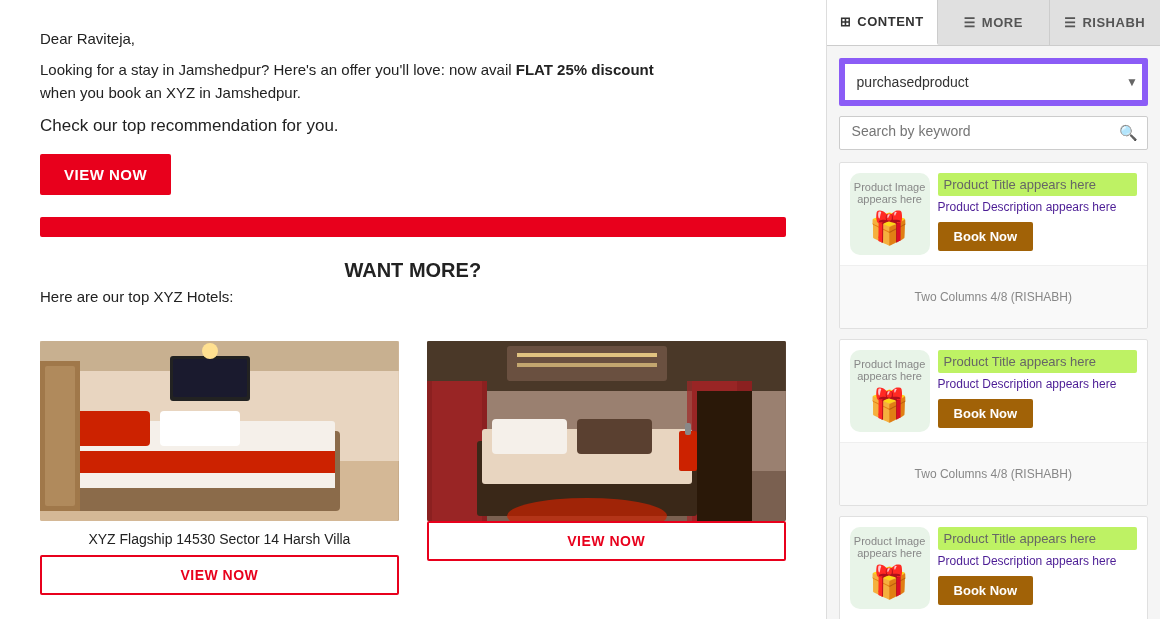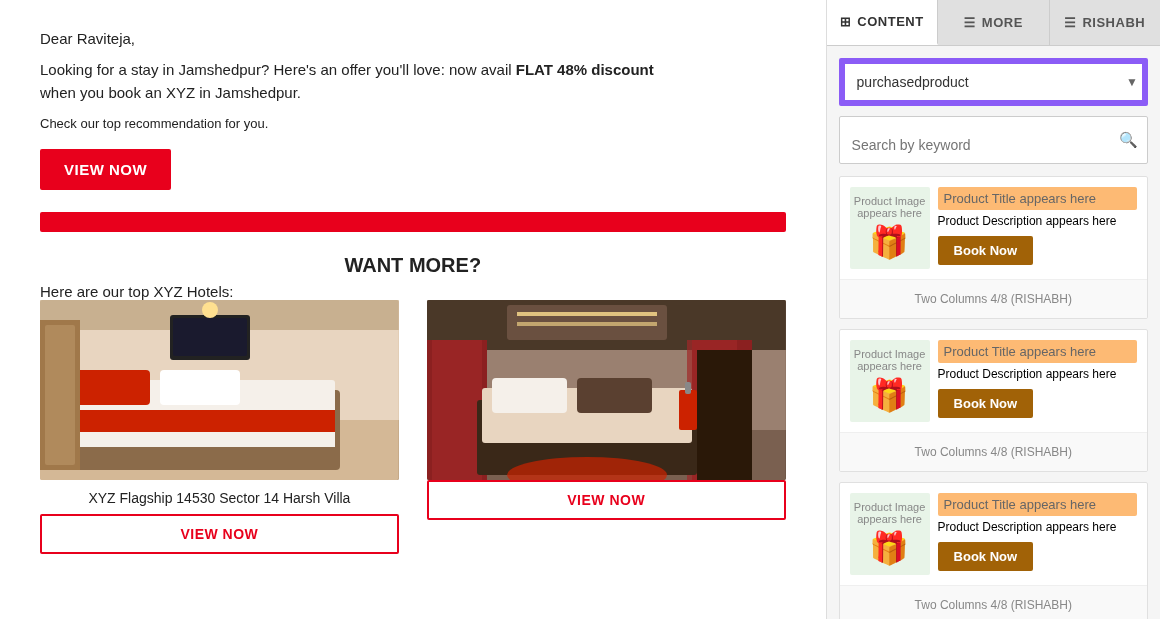--- a/index.html
+++ b/index.html
@@ -249,7 +249,7 @@
   <p class="greeting">Dear Raviteja,</p>
   <p class="offer-text">
     <span>Looking for a stay in Jamshedpur? Here's an offer you'll love: now avail</span>
-    <strong>FLAT 48% discount</strong>
+    <strong>FLAT 25% discount</strong>
     <br>
     <span>when you book an XYZ in Jamshedpur.</span>
   </p>

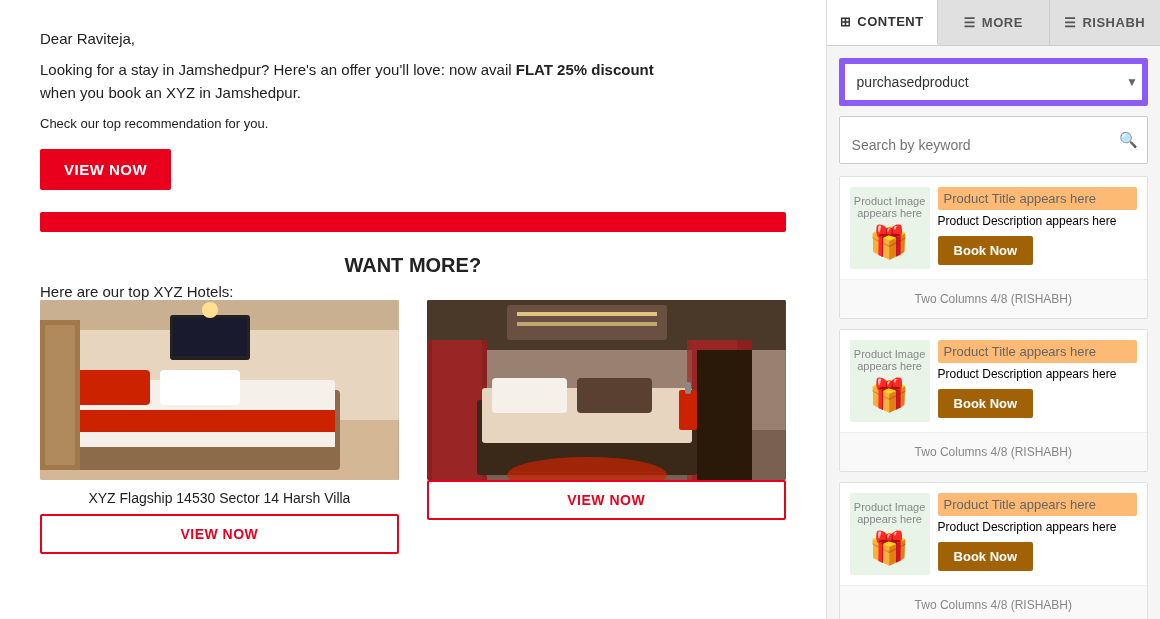--- a/index.html
+++ b/index.html
@@ -16,7 +16,7 @@
     .greeting { font-size: 15px; color: #222; margin-bottom: 12px; }
     .offer-text { font-size: 15px; color: #222; margin-bottom: 12px; line-height: 1.5; }
     .offer-text strong { font-weight: bold; }
-    .check-text { font-size: 13px; color: #222; margin-bottom: 18px; }
+    .check-text { font-size: 17px; color: #222; margin-bottom: 18px; }
     .view-now-btn {
       background: #e8001c;
       color: #fff;

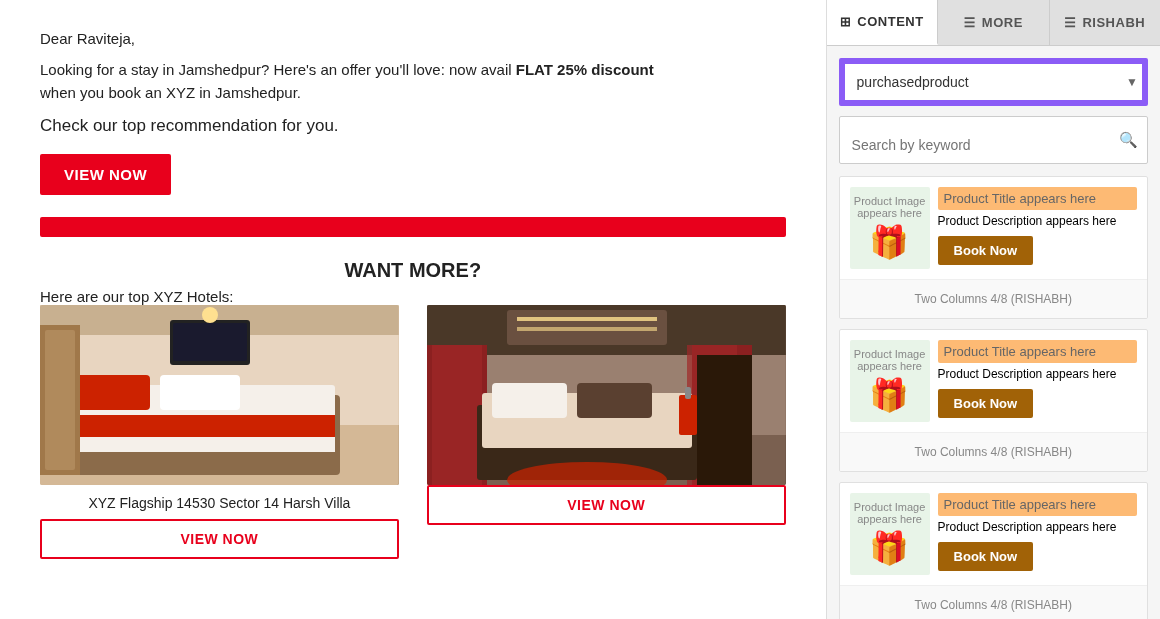--- a/index.html
+++ b/index.html
@@ -156,7 +156,7 @@
     }
     .search-input {
       width: 100%;
-      padding: 20px 36px 10px 12px;
+      padding: 6px 36px 10px 12px;
       border: 1px solid #ccc;
       background: #fff;
       font-size: 14px;

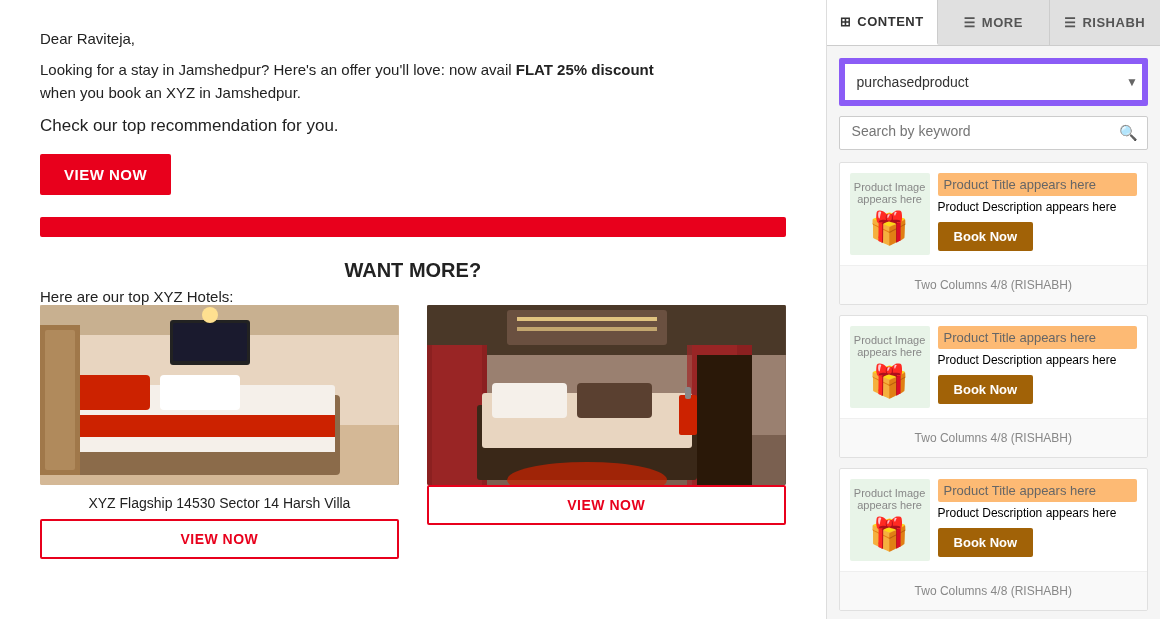--- a/index.html
+++ b/index.html
@@ -197,7 +197,7 @@
       color: #888;
       text-align: center;
       padding: 8px 4px;
-      border-radius: 2px;
+      border-radius: 10px;
     }
     .gift-icon {
       font-size: 32px;

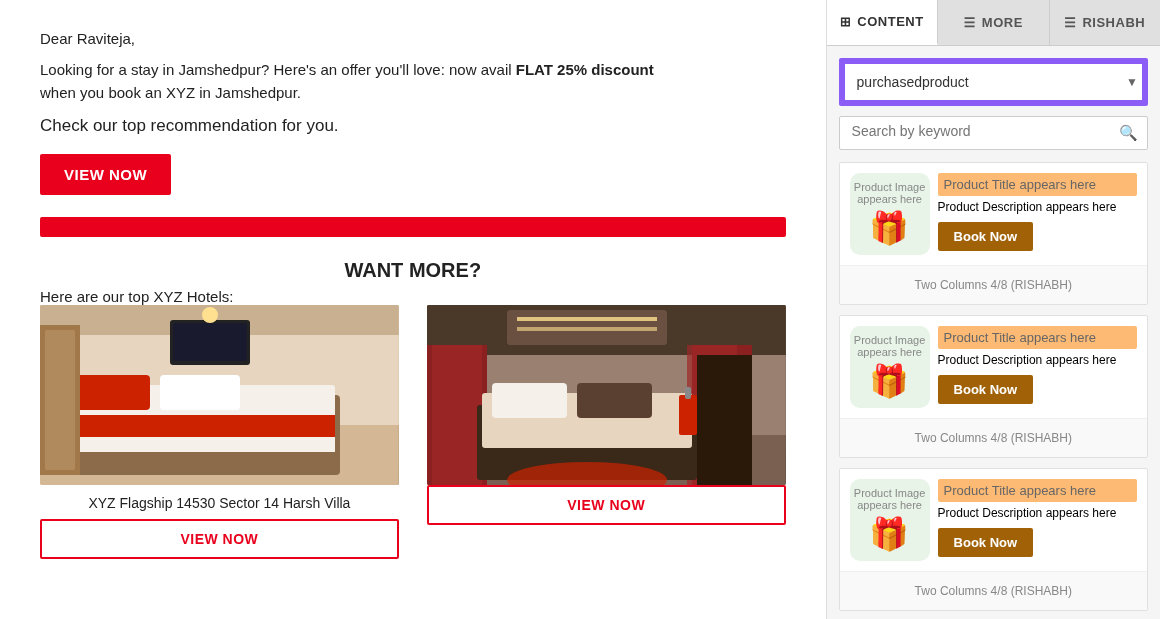--- a/index.html
+++ b/index.html
@@ -212,7 +212,7 @@
     .product-title-placeholder {
       font-size: 13px;
       color: #666;
-      background: #fdba74;
+      background: #bef264;
       padding: 4px 6px;
       border-radius: 2px;
     }

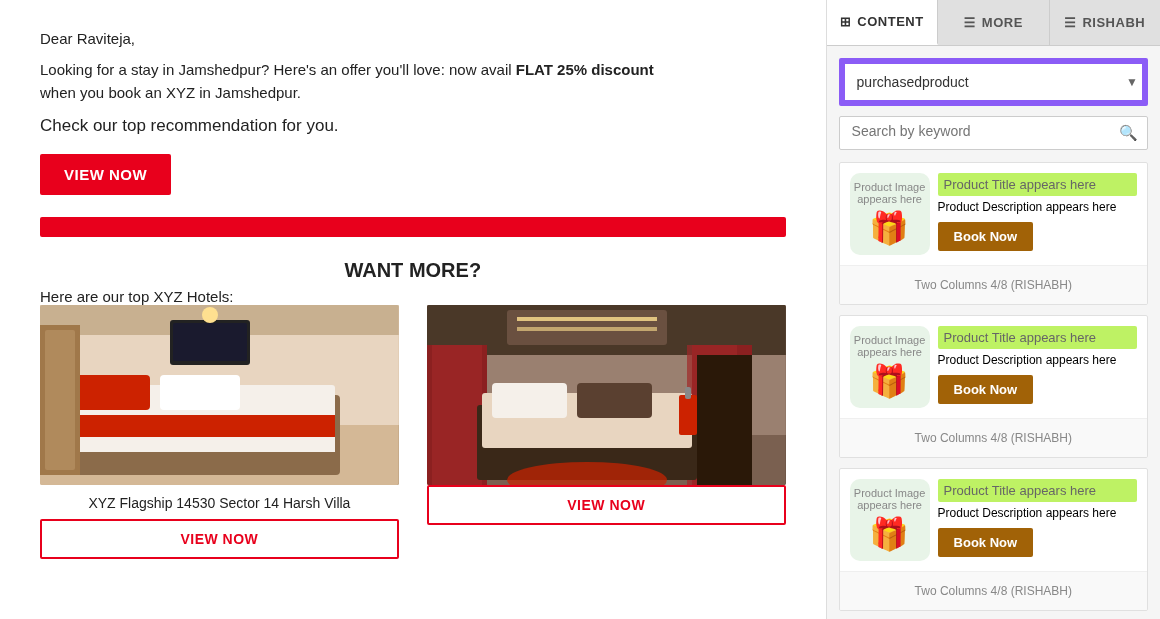--- a/index.html
+++ b/index.html
@@ -218,7 +218,7 @@
     }
     .product-desc-placeholder {
       font-size: 12px;
-      color: #000000;
+      color: #4c1d95;
     }
     .book-now-btn {
       background: #a16207;

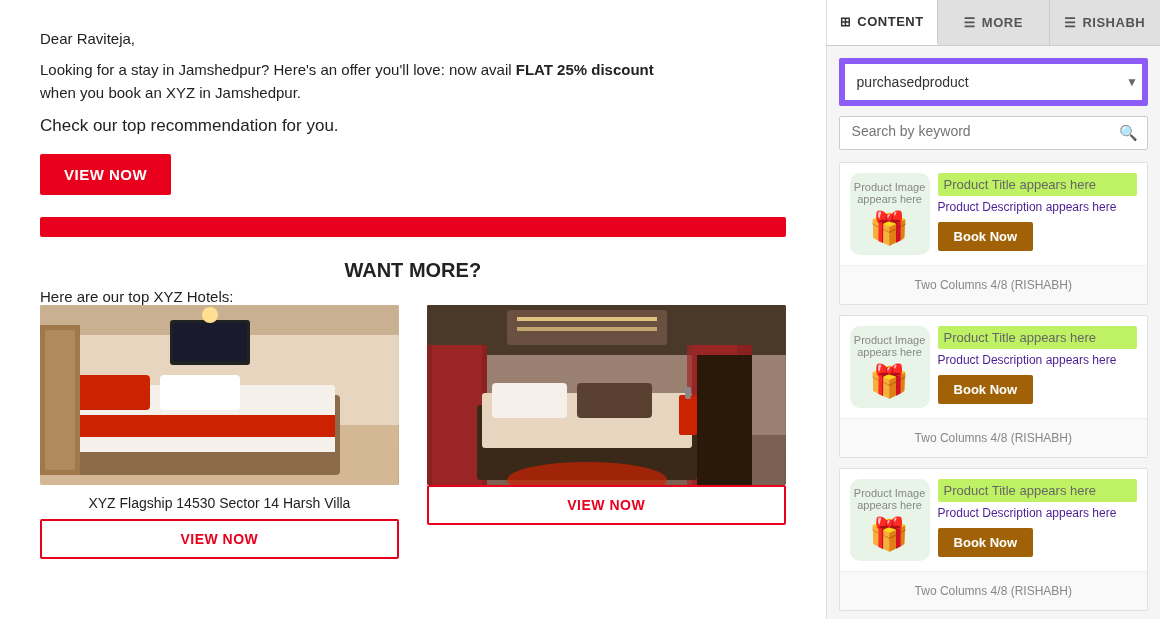--- a/index.html
+++ b/index.html
@@ -236,7 +236,7 @@
     .card-footer {
       background: #f9f9f9;
       border-top: 1px solid #efefef;
-      padding: 12px 10px;
+      padding: 24px 10px;
       font-size: 12px;
       color: #888;
       text-align: center;

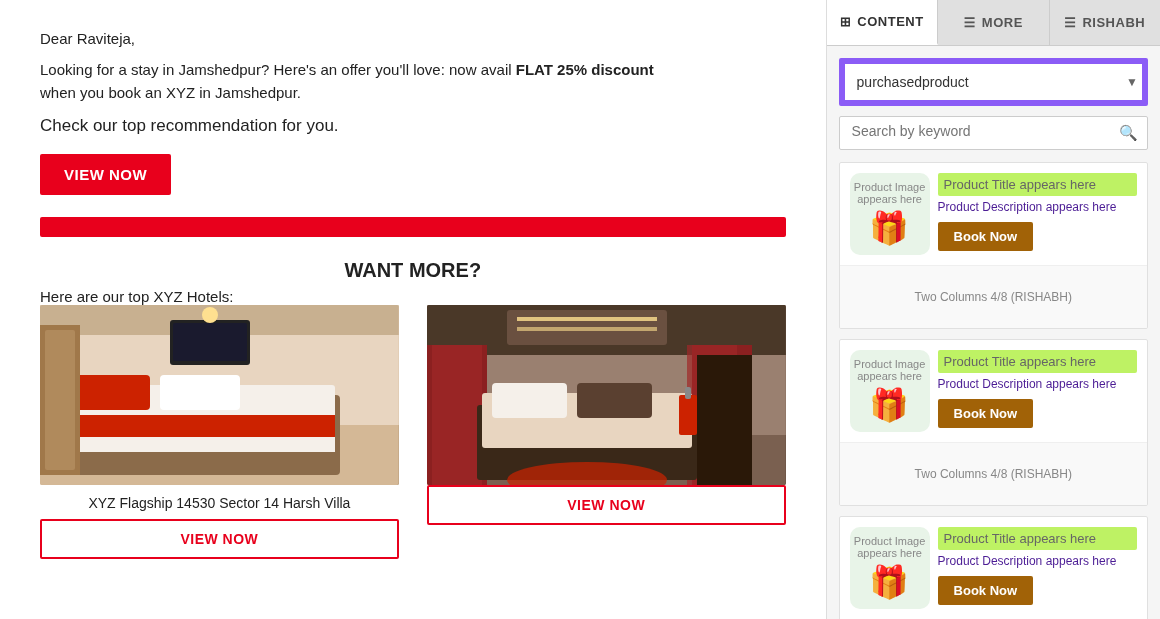--- a/index.html
+++ b/index.html
@@ -41,6 +41,7 @@
     .hotels-grid {
       display: flex;
       gap: 28px;
+      margin-top: 36px;
     }
     .hotel-card {
       flex: 1;

